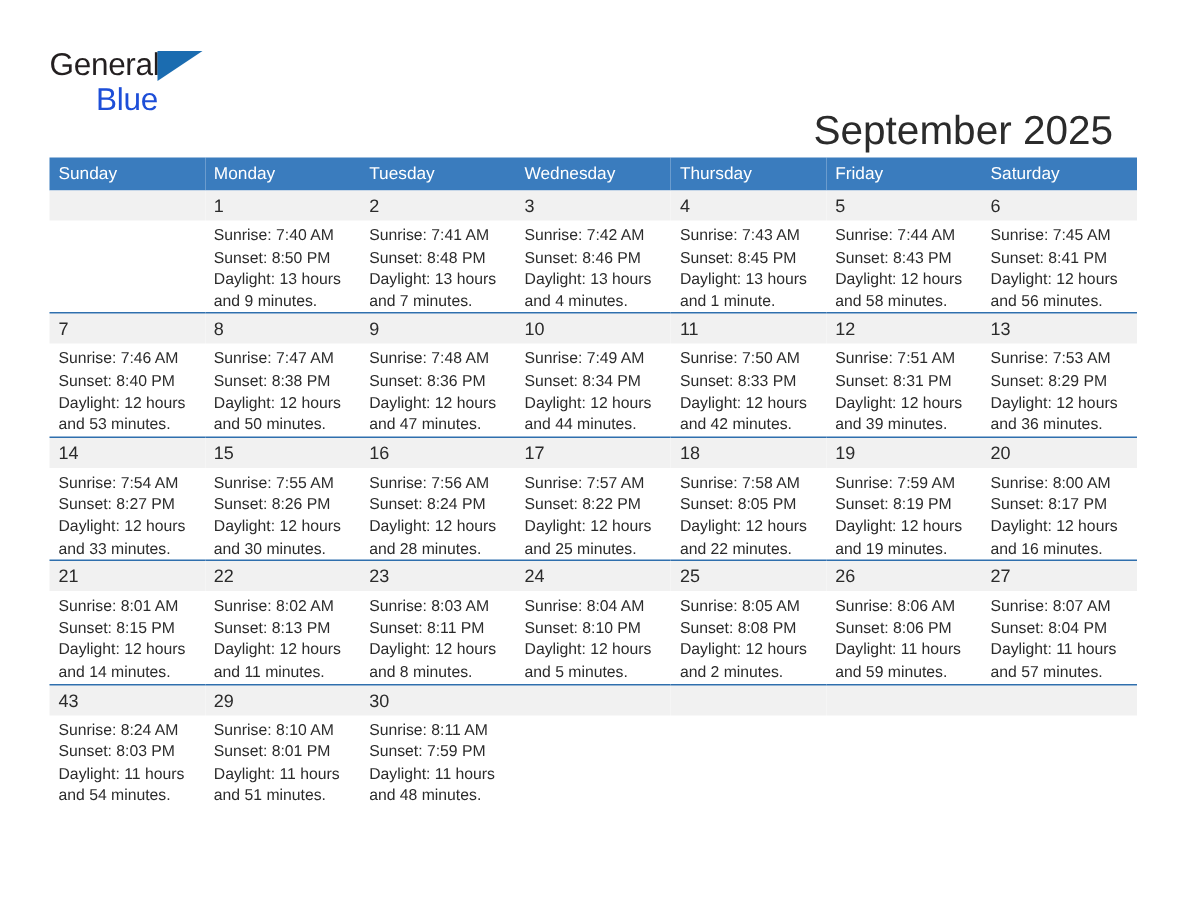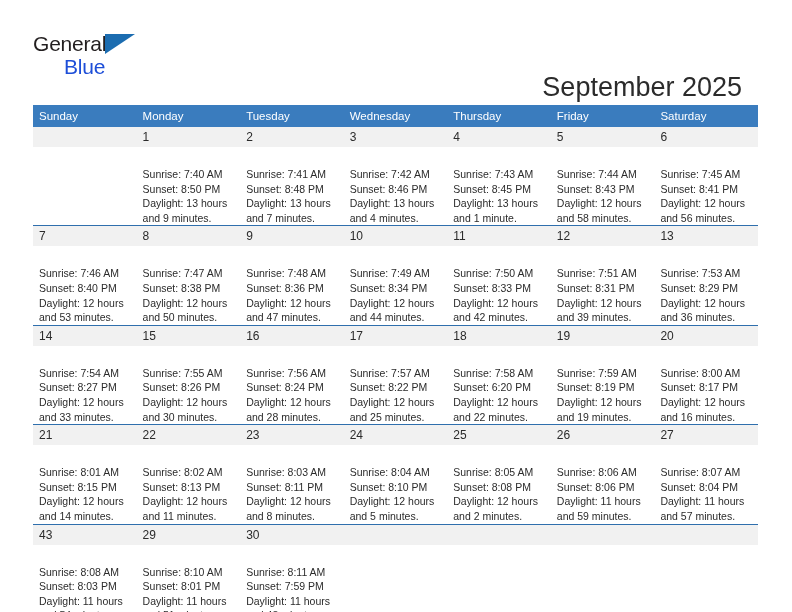--- a/index.html
+++ b/index.html
@@ -128,7 +128,7 @@
     color: transparent;
   }
   .details {
-    padding: 20px 8px 0 6px;
+    padding: 3px 8px 0 6px;
     font-size: 10.5px;
     color: #2b2b2b;
     line-height: 14.6px;

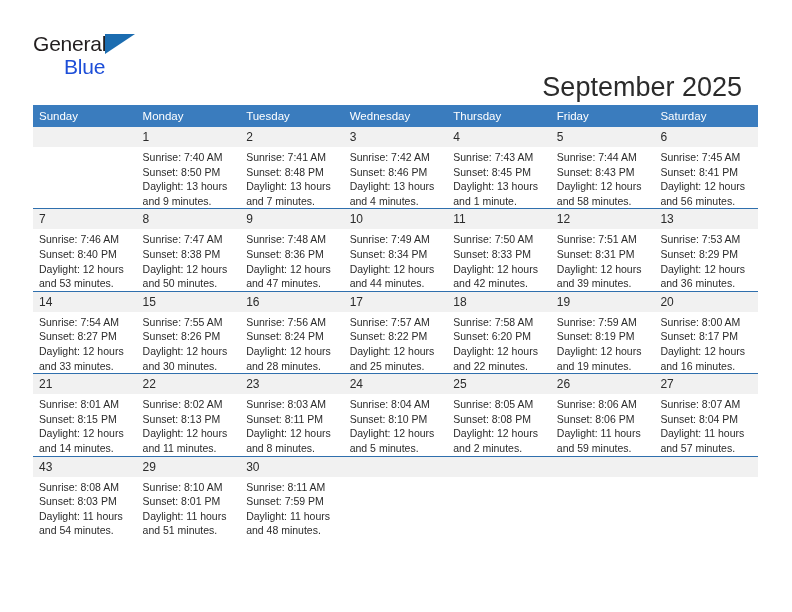--- a/index.html
+++ b/index.html
@@ -335,7 +335,7 @@
             <div class="daynum">18</div>
             <div class="details">
               <div>Sunrise: 7:58 AM</div>
-              <div>Sunset: 6:20 PM</div>
+              <div>Sunset: 8:05 PM</div>
               <div>Daylight: 12 hours</div>
               <div>and 22 minutes.</div>
             </div>

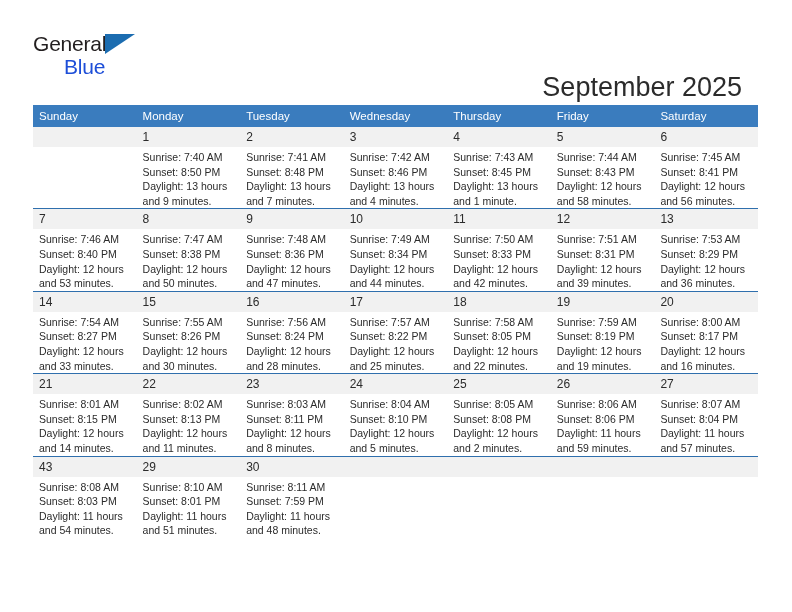--- a/index.html
+++ b/index.html
@@ -428,7 +428,7 @@
           <td>
             <div class="daynum">43</div>
             <div class="details">
-              <div>Sunrise: 8:08 AM</div>
+              <div>Sunrise: 8:24 AM</div>
               <div>Sunset: 8:03 PM</div>
               <div>Daylight: 11 hours</div>
               <div>and 54 minutes.</div>

